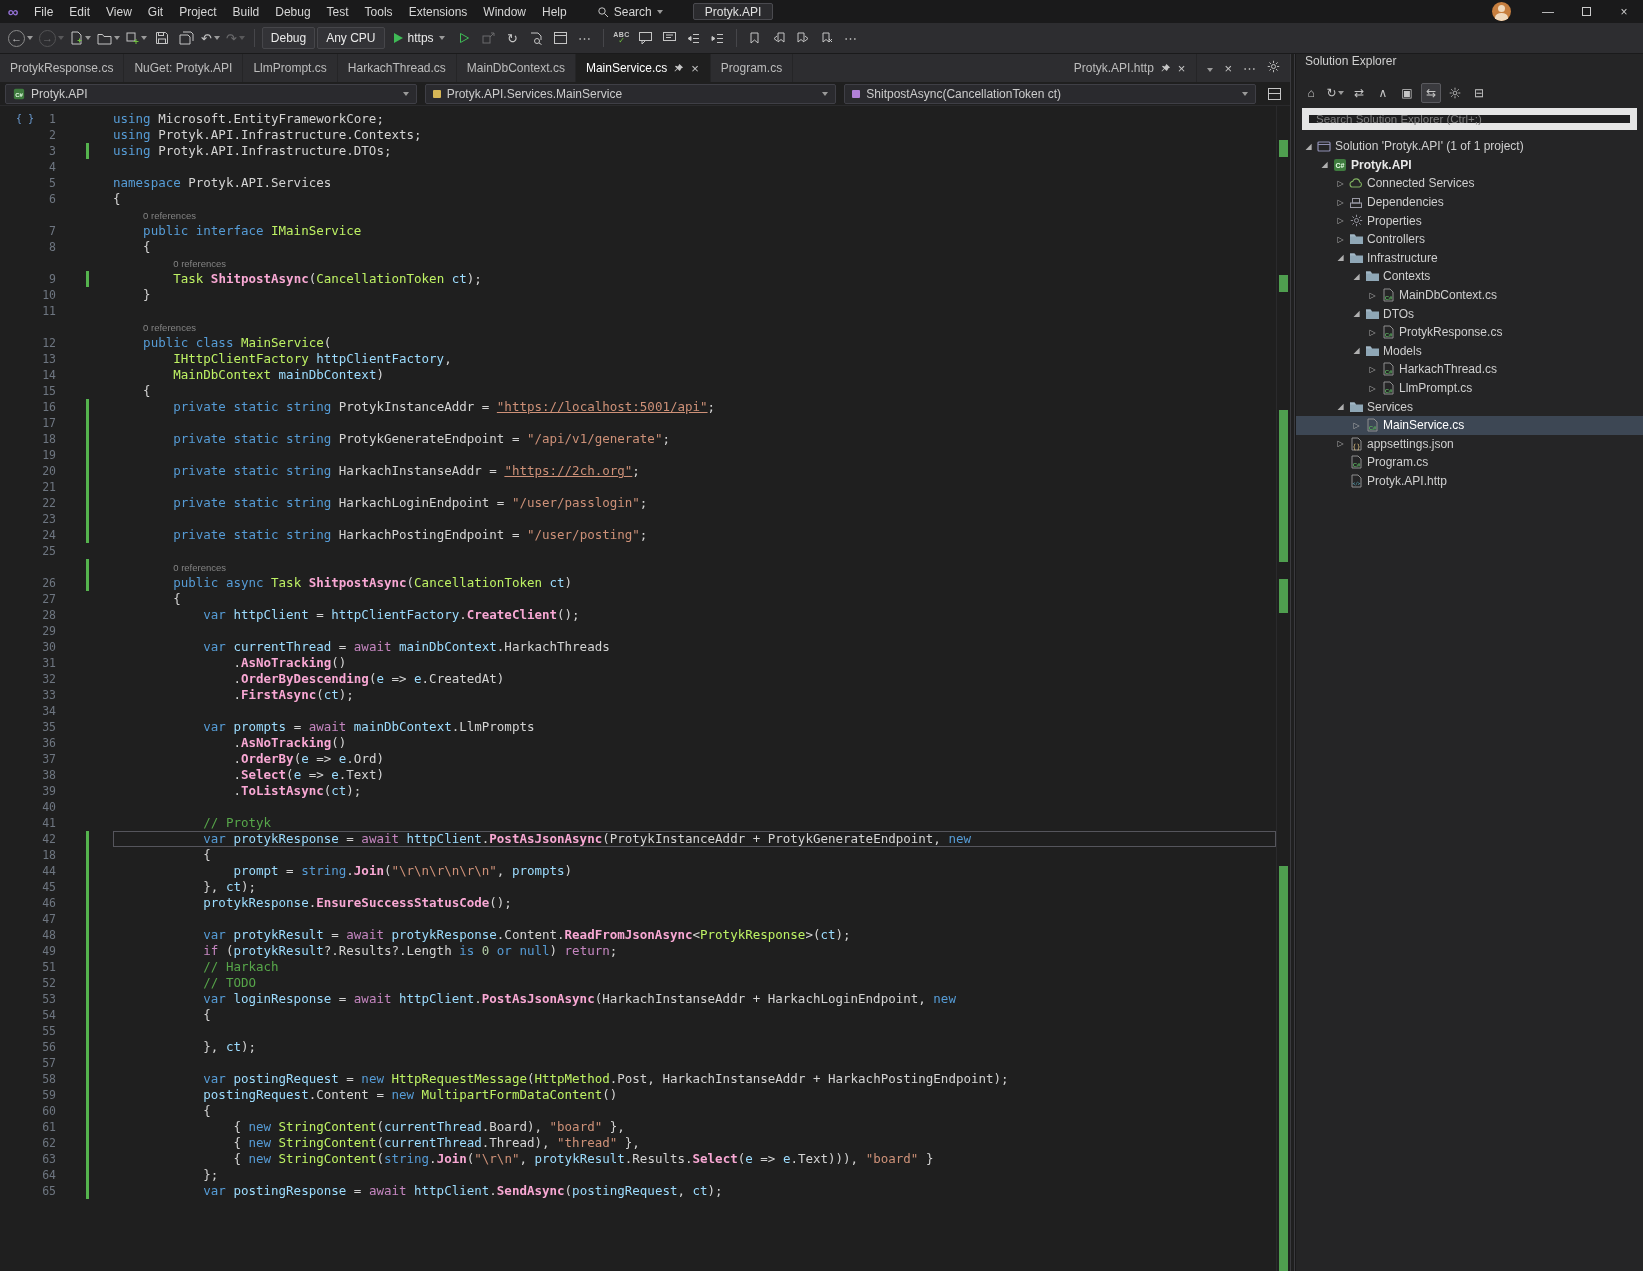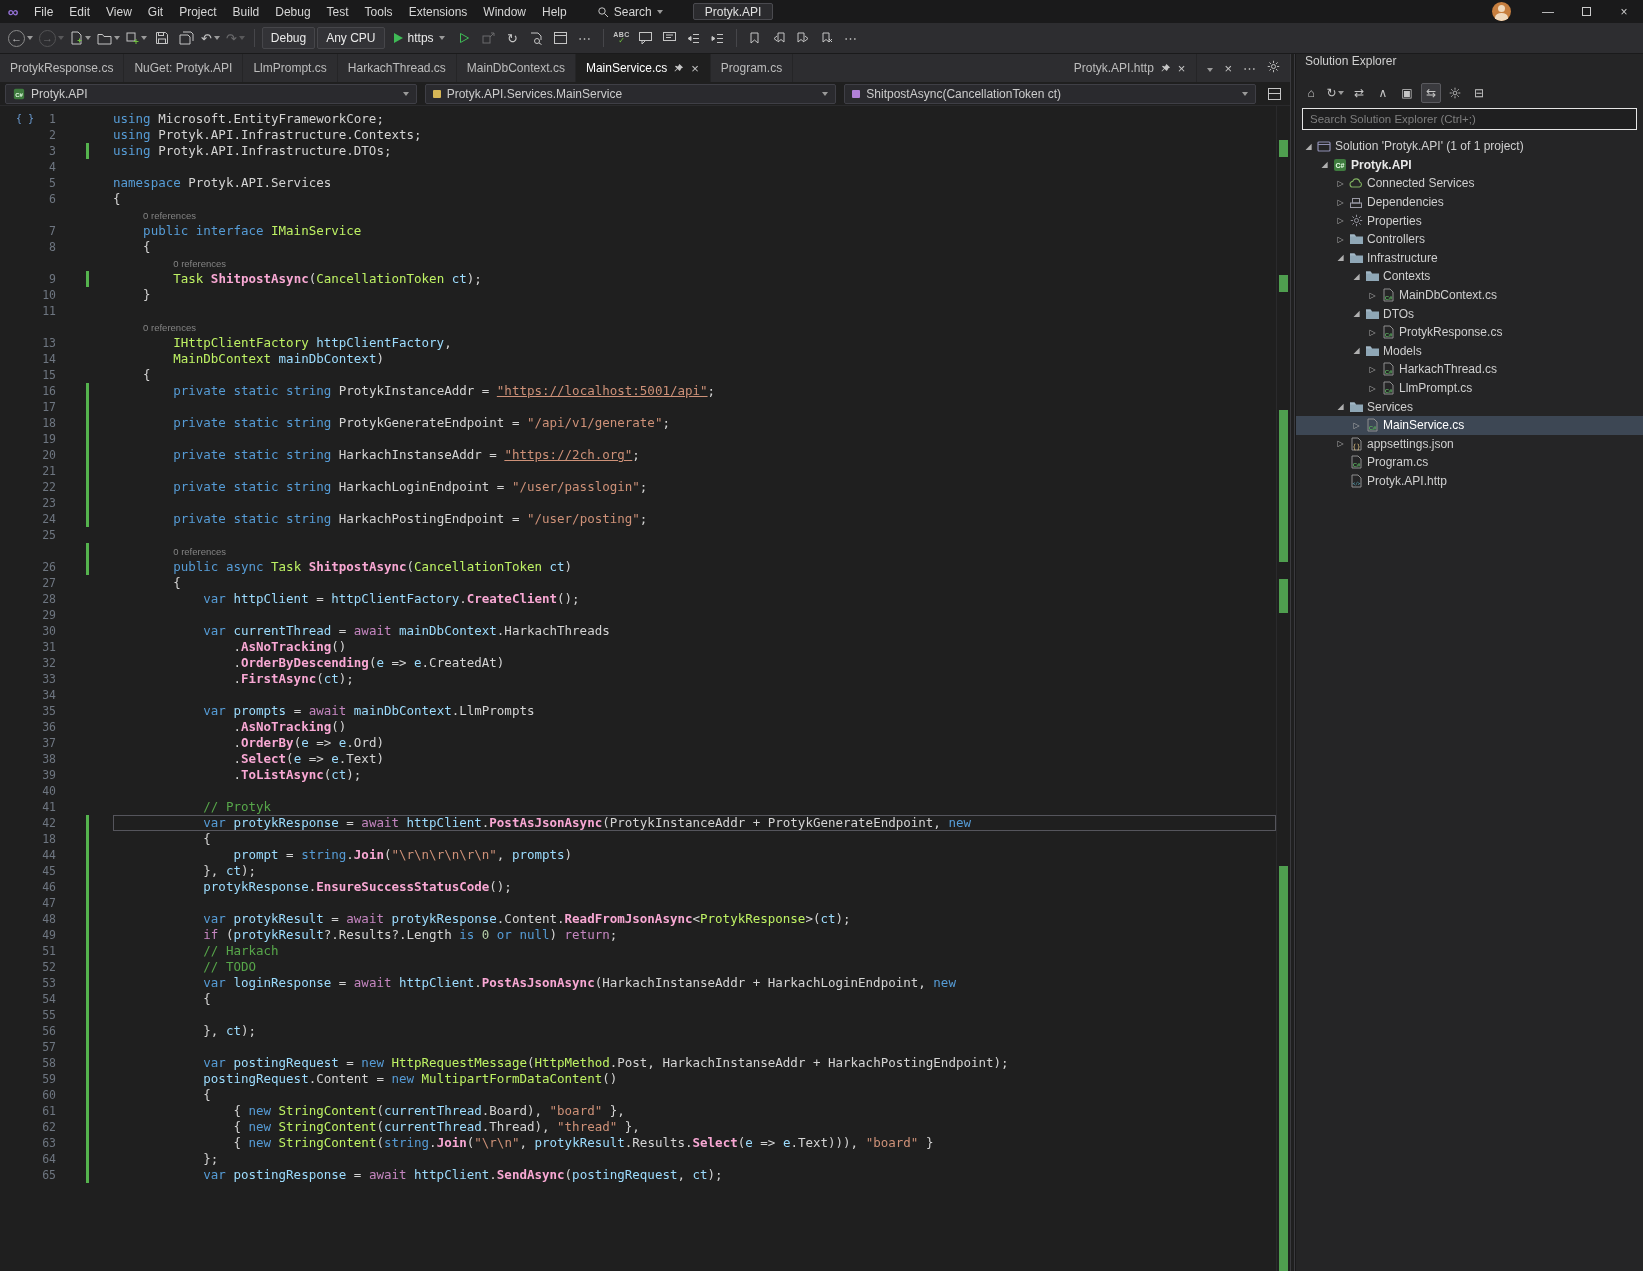--- a/index.html
+++ b/index.html
@@ -94,7 +94,7 @@
   .se-tbtn { min-width:20px; height:20px; display:flex; align-items:center; justify-content:center; border-radius:2px; gap:1px; }
   .se-tbtn.activebox { background:#3a3a3e; border:1px solid #5a5a5f; }
   .se-glyph { font-size:12px; line-height:1; }
-  .se-search { margin:4px 6px 5px; height:22px; background:#1f1f20; border:1px solid #e5e5e5; display:flex; align-items:center; padding:0 7px; flex:none; }
+  .se-search { margin:4px 6px 5px; height:22px; background:#1f1f20; border:7px solid #e5e5e5; display:flex; align-items:center; padding:0 7px; flex:none; }
   .se-search input { flex:1; background:transparent; border:none; outline:none; color:#bbbbbb; font-size:11.5px; font-family:"Liberation Sans",sans-serif; }
   .se-search input::placeholder { color:#7f7f7f; }
   .tree { flex:1; overflow:hidden; padding-top:2px; }

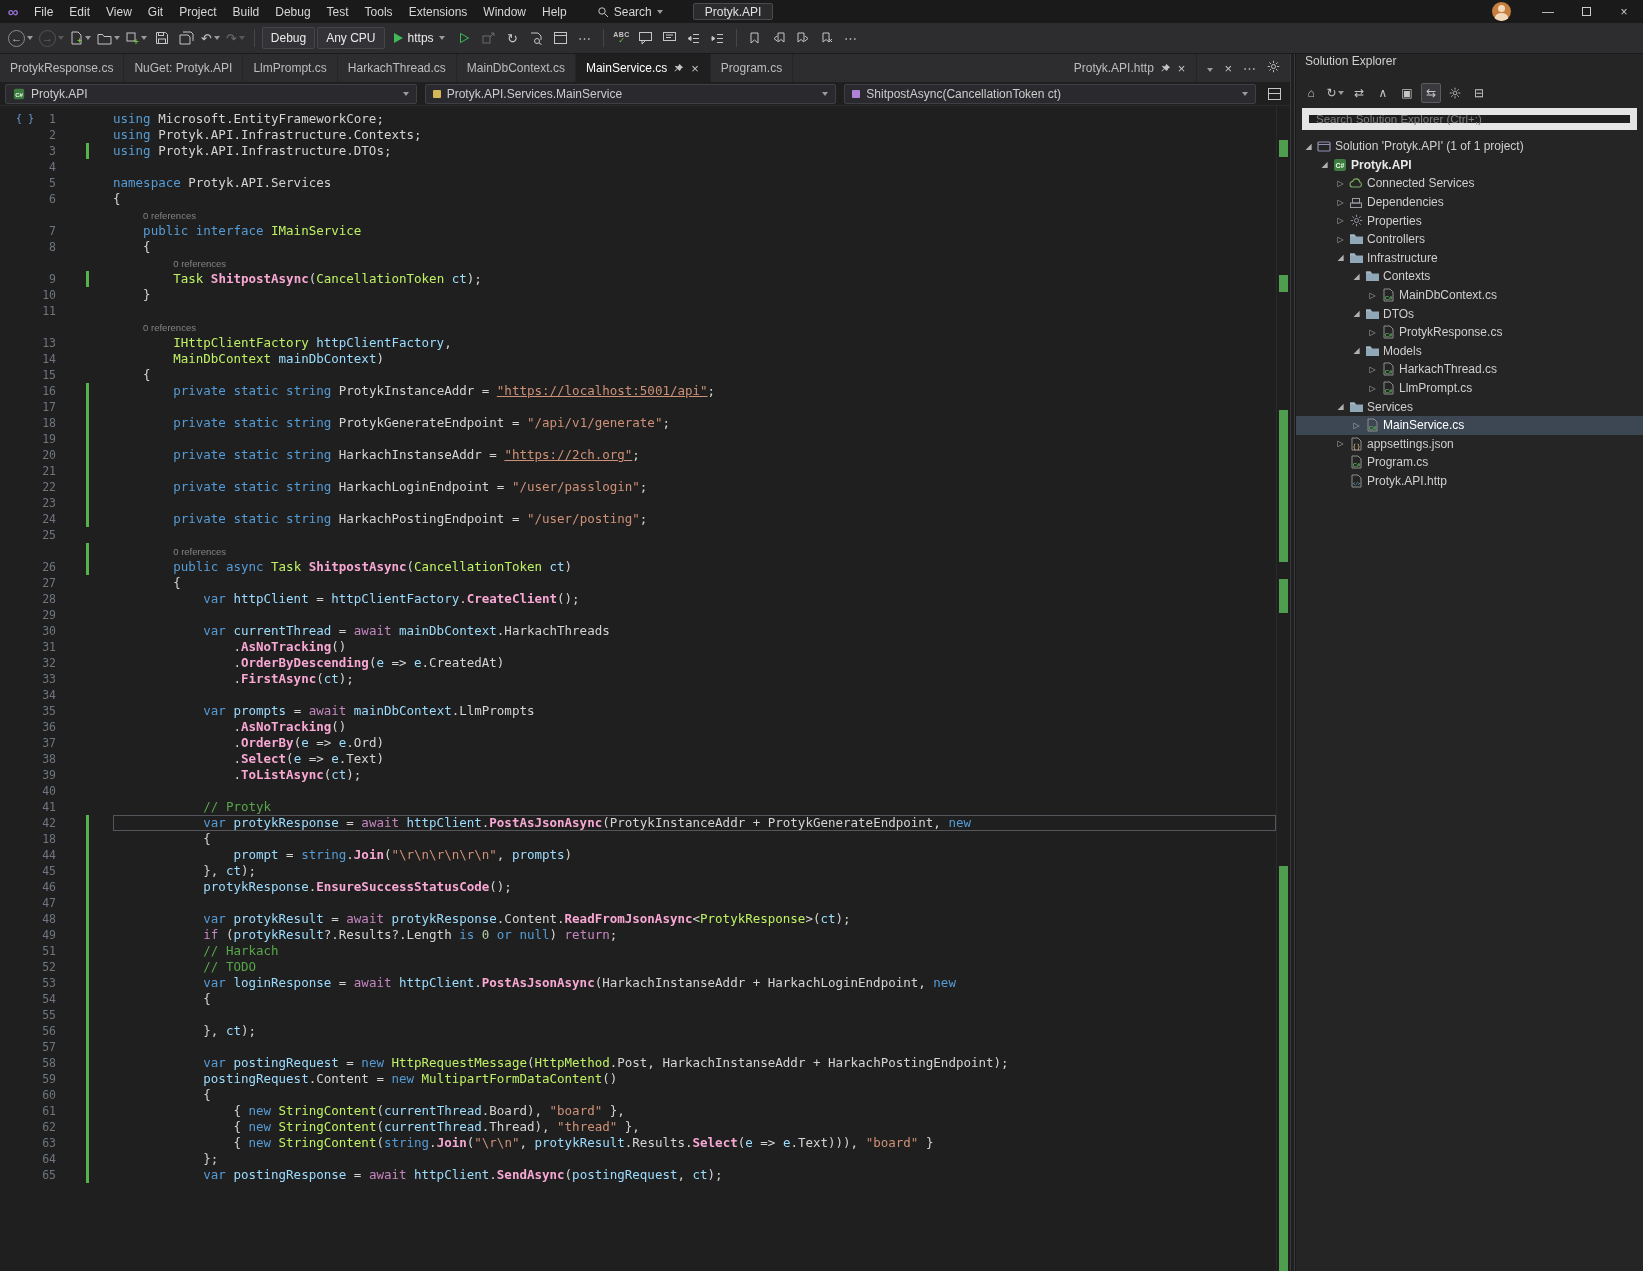--- a/index.html
+++ b/index.html
@@ -402,6 +402,7 @@
               <div class="erow"><span class="ln">10</span><span class="gut"></span><span class="codetext"><span class="tk-p">    }</span></span></div>
               <div class="erow"><span class="ln">11</span><span class="gut"></span><span class="codetext"></span></div>
               <div class="erow"><span class="ln"></span><span class="gut"></span><span class="codetext"><span>    </span><span class="lens">0 references</span></span></div>
+              <div class="erow"><span class="ln">12</span><span class="gut"></span><span class="codetext"><span class="tk-p">    </span><span class="tk-k">public class </span><span class="tk-t">MainService</span><span class="tk-p">(</span></span></div>
               <div class="erow"><span class="ln">13</span><span class="gut"></span><span class="codetext"><span class="tk-p">        </span><span class="tk-t">IHttpClientFactory</span><span class="tk-v"> httpClientFactory</span><span class="tk-p">,</span></span></div>
               <div class="erow"><span class="ln">14</span><span class="gut"></span><span class="codetext"><span class="tk-p">        </span><span class="tk-t">MainDbContext</span><span class="tk-v"> mainDbContext</span><span class="tk-p">)</span></span></div>
               <div class="erow"><span class="ln">15</span><span class="gut"></span><span class="codetext"><span class="tk-p">    {</span></span></div>

